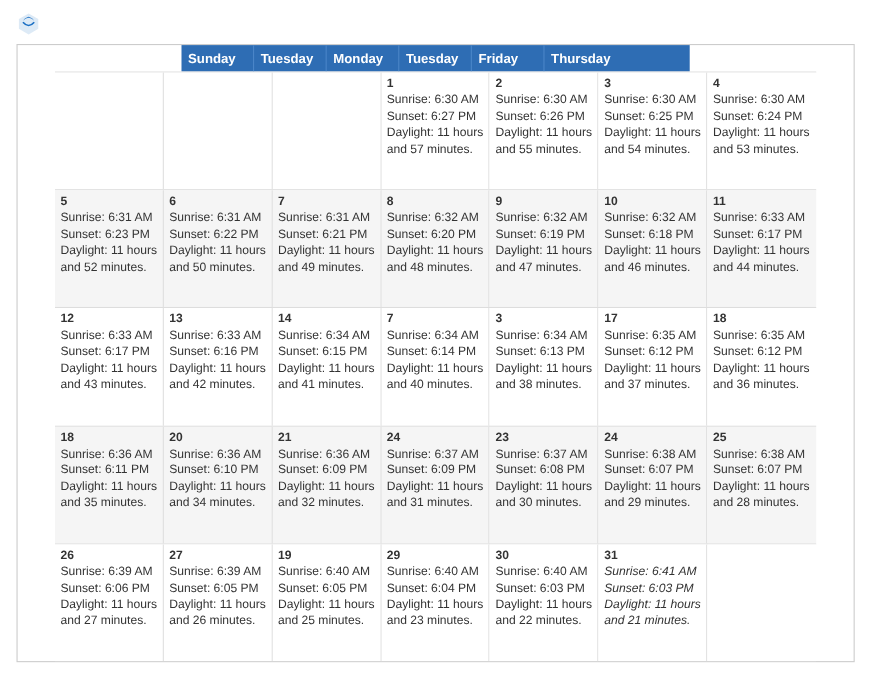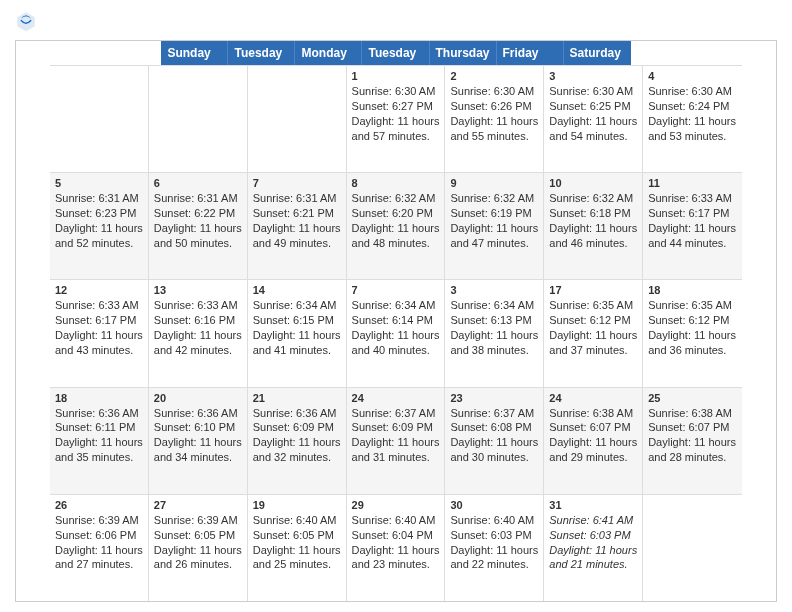--- a/index.html
+++ b/index.html
@@ -137,8 +137,8 @@
         <div class="cal-header-cell">Tuesday</div>
         <div class="cal-header-cell">Monday</div>
         <div class="cal-header-cell">Tuesday</div>
+        <div class="cal-header-cell">Friday</div>
         <div class="cal-header-cell">Thursday</div>
-        <div class="cal-header-cell">Friday</div>
         <div class="cal-header-cell">Saturday</div>
       </div>
     <div class="cal-body">

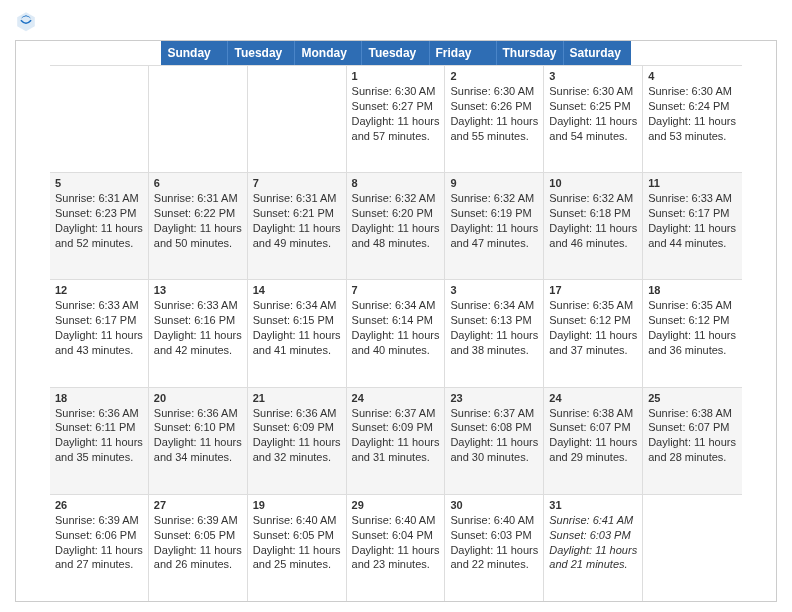--- a/index.html
+++ b/index.html
@@ -139,7 +139,6 @@
         <div class="cal-header-cell">Tuesday</div>
         <div class="cal-header-cell">Friday</div>
         <div class="cal-header-cell">Thursday</div>
-        <div class="cal-header-cell">Saturday</div>
       </div>
     <div class="cal-body">
     <div class="cal-row">

